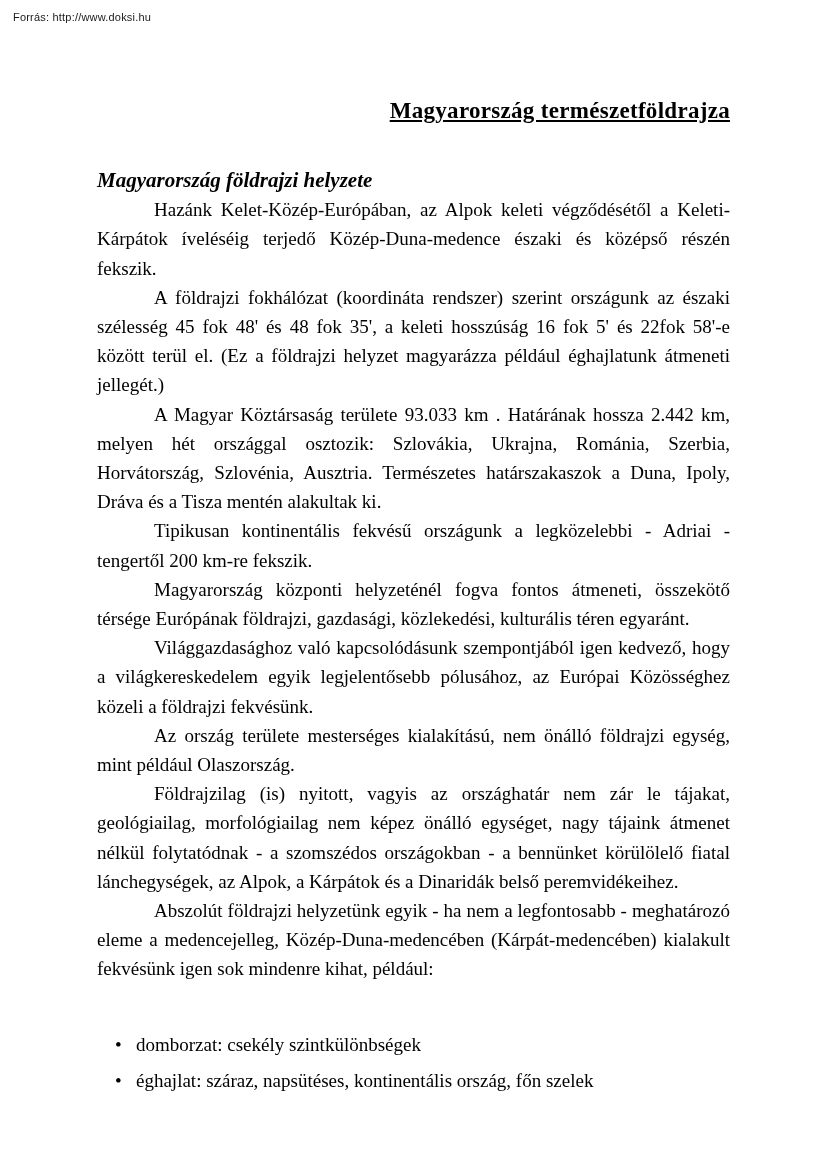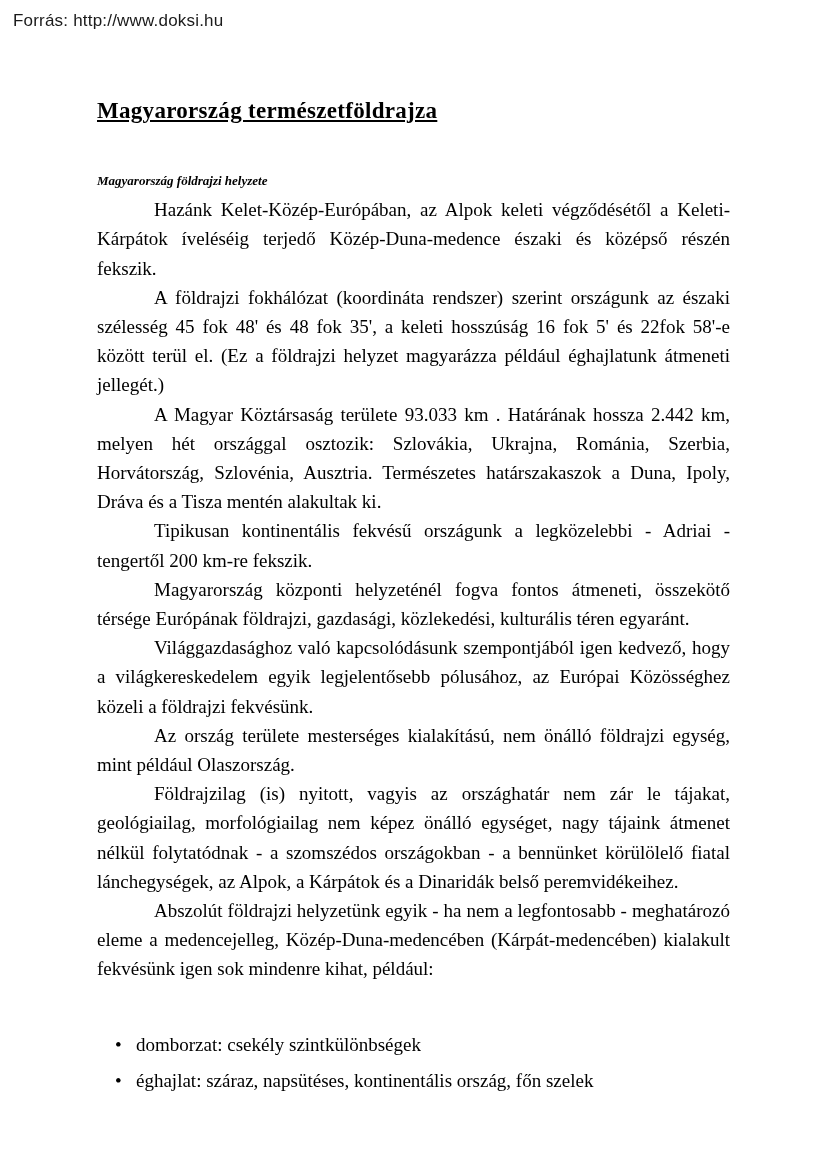--- a/index.html
+++ b/index.html
@@ -22,7 +22,7 @@
     top: 11px;
     left: 13px;
     font-family: "Liberation Sans", sans-serif;
-    font-size: 17px;
+    font-size: 11px;
     color: #1a1a1a;
     letter-spacing: 0.2px;
   }

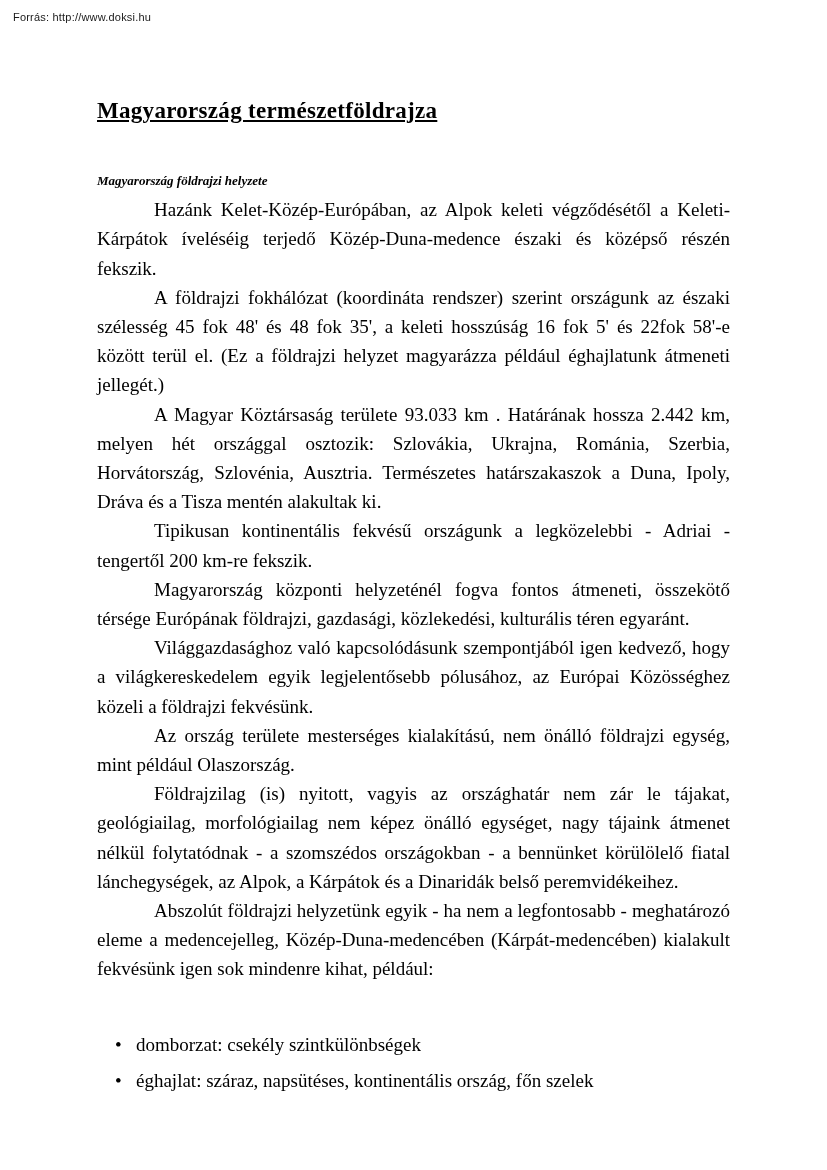--- a/index.html
+++ b/index.html
@@ -38,7 +38,7 @@
   }
   .doc-title {
     margin: 96px 0 0 0;
-    text-align: left;
+    text-align: right;
     font-size: 23px;
     font-weight: bold;
     text-decoration: underline;

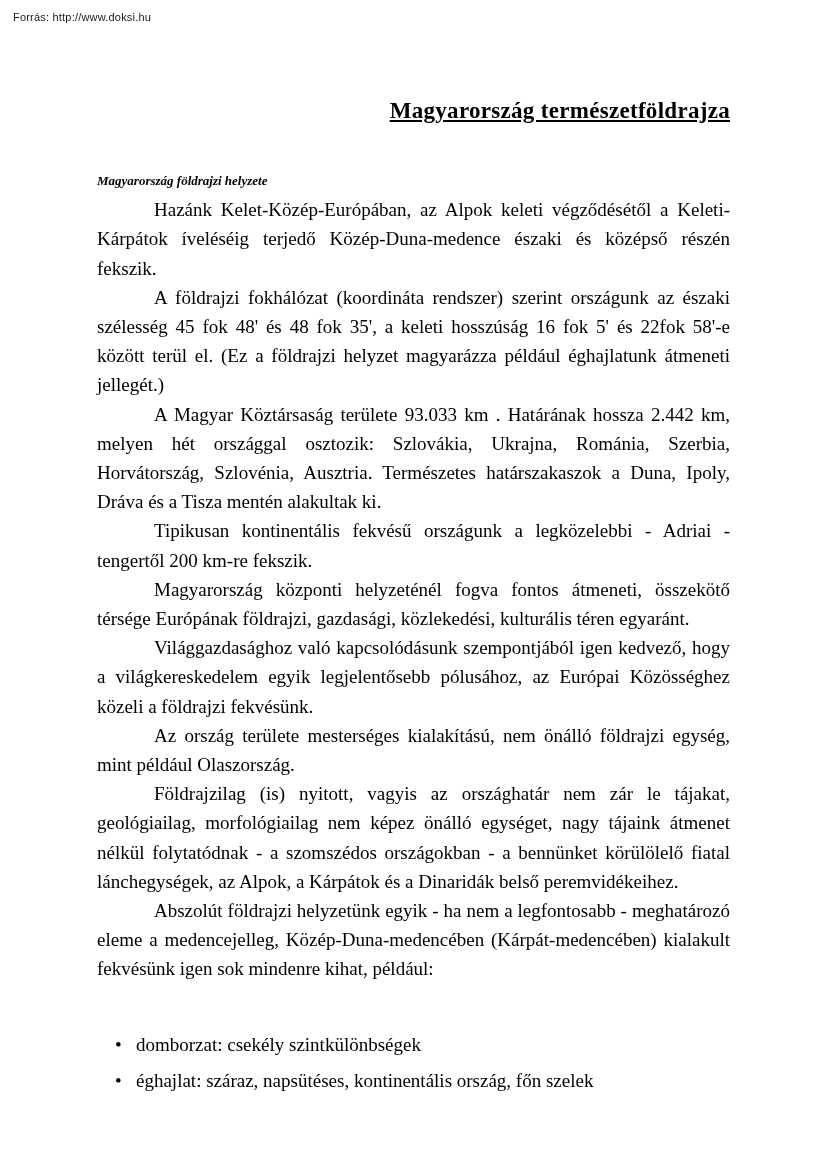--- a/index.html
+++ b/index.html
@@ -47,7 +47,7 @@
   }
   .section-heading {
     margin: 40px 0 0 0;
-    font-size: 13px;
+    font-size: 21px;
     font-weight: bold;
     font-style: italic;
     line-height: 29.2px;

